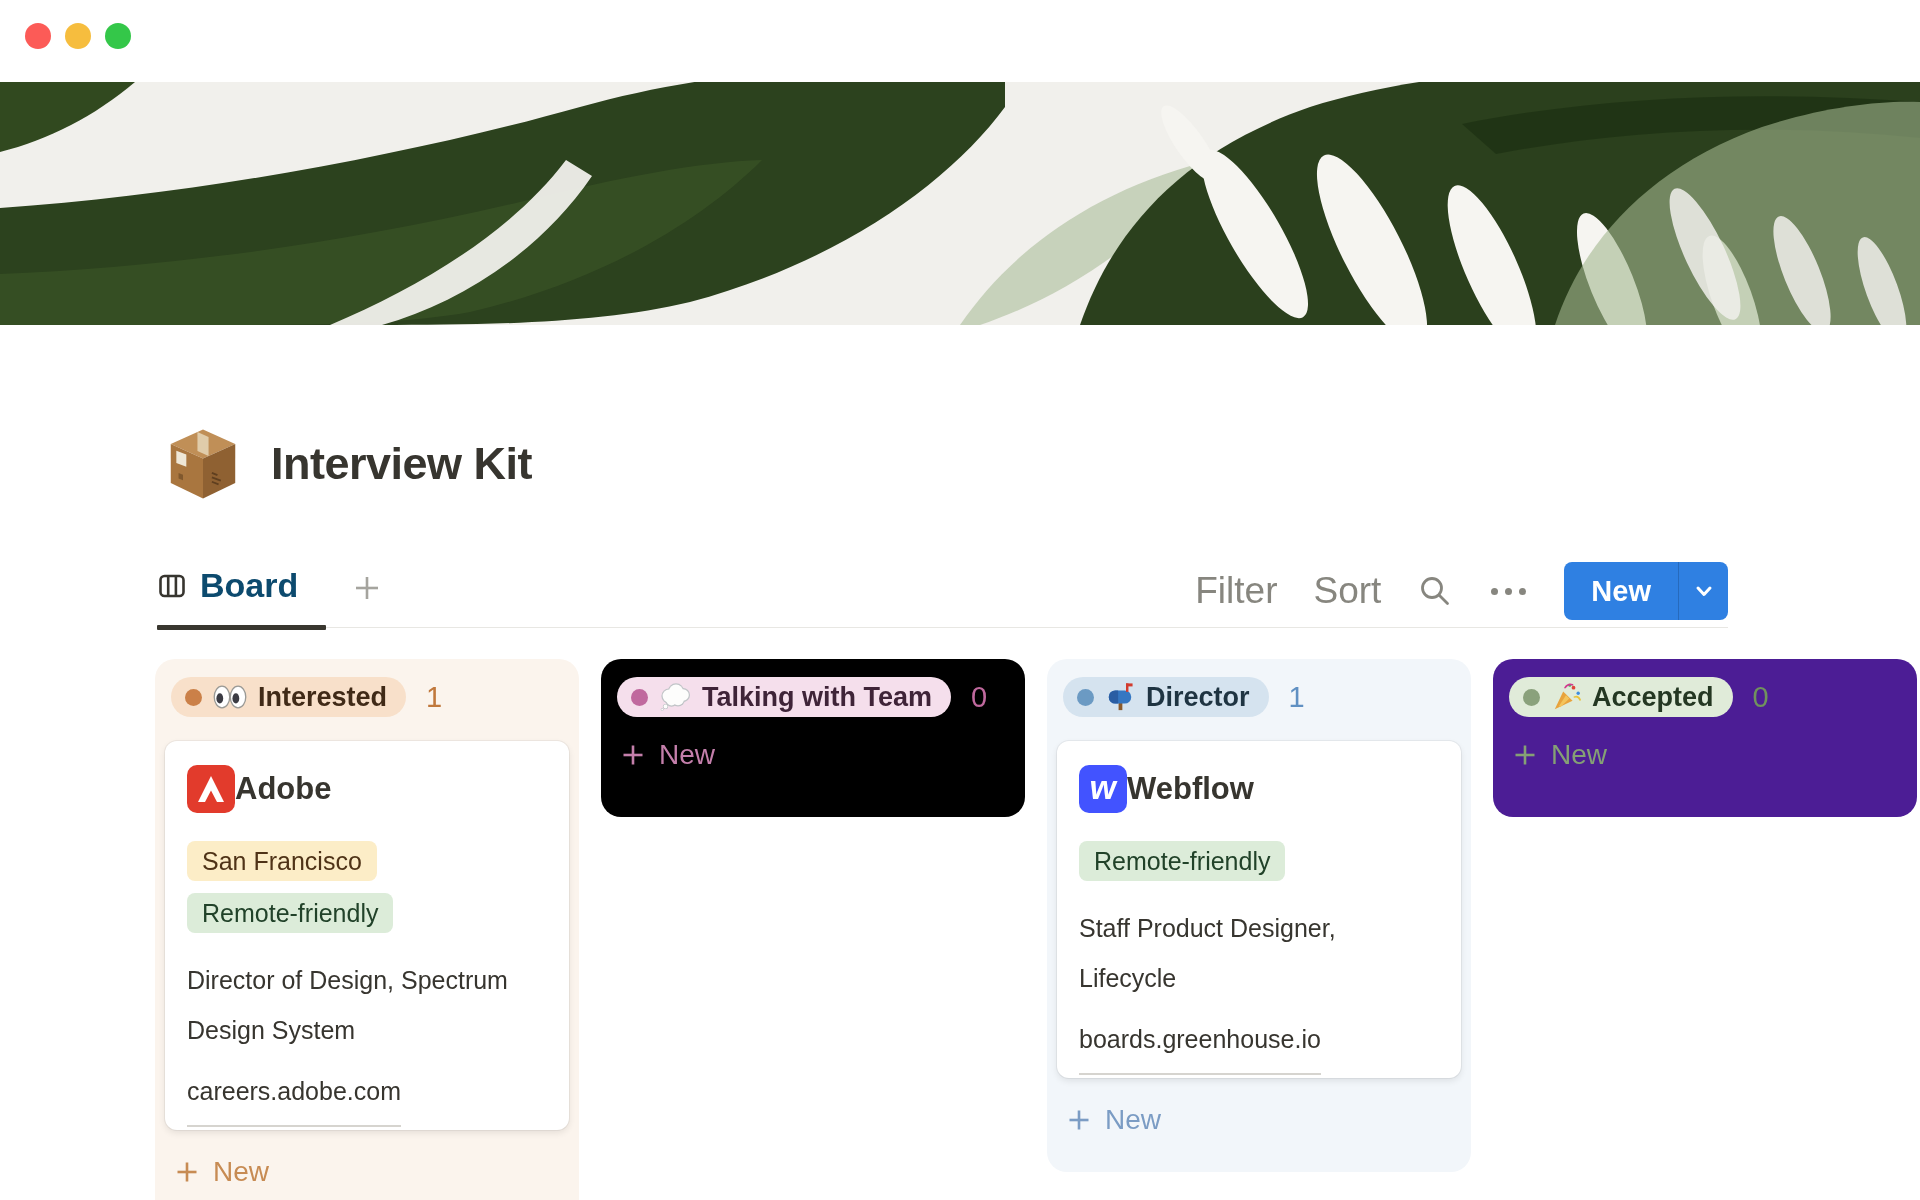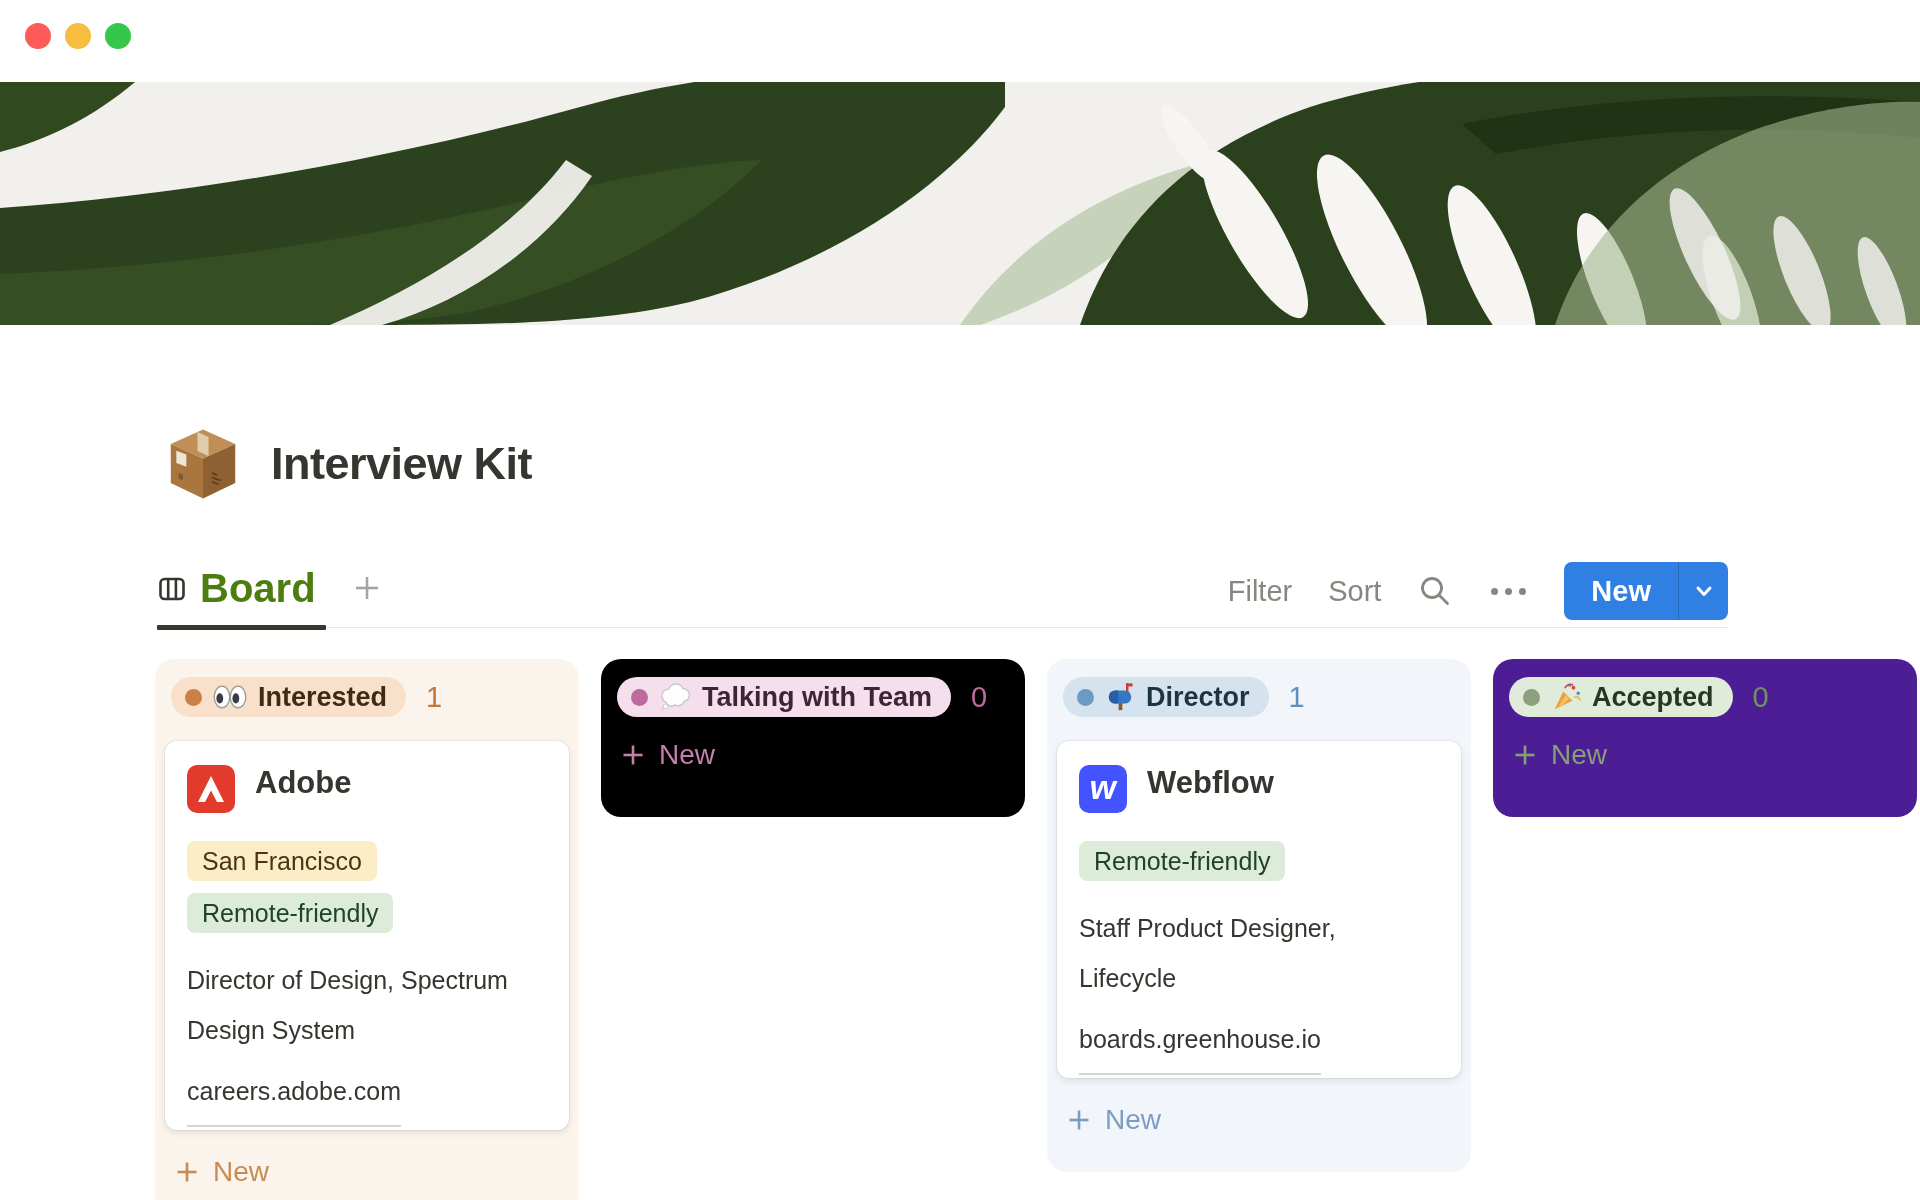--- a/index.html
+++ b/index.html
@@ -28,7 +28,7 @@
   .tabbar { position:absolute; left:157px; top:550px; width:1571px; height:78px;
             border-bottom:1px solid #e8e7e3; }
   .tab-active { position:absolute; left:0; top:16px; display:flex; align-items:center; gap:13px; }
-  .tab-active .tab-label { font-size:40px; font-weight:600; color:#4d7c0f; }
+  .tab-active .tab-label { font-size:34px; font-weight:600; color:#0c4a6e; }
   .add-view { position:absolute; left:190px; top:18px; width:40px; height:40px;
               display:flex; align-items:center; justify-content:center; }
   .active-underline { position:absolute; left:0; bottom:-3px; width:169px; height:5px;

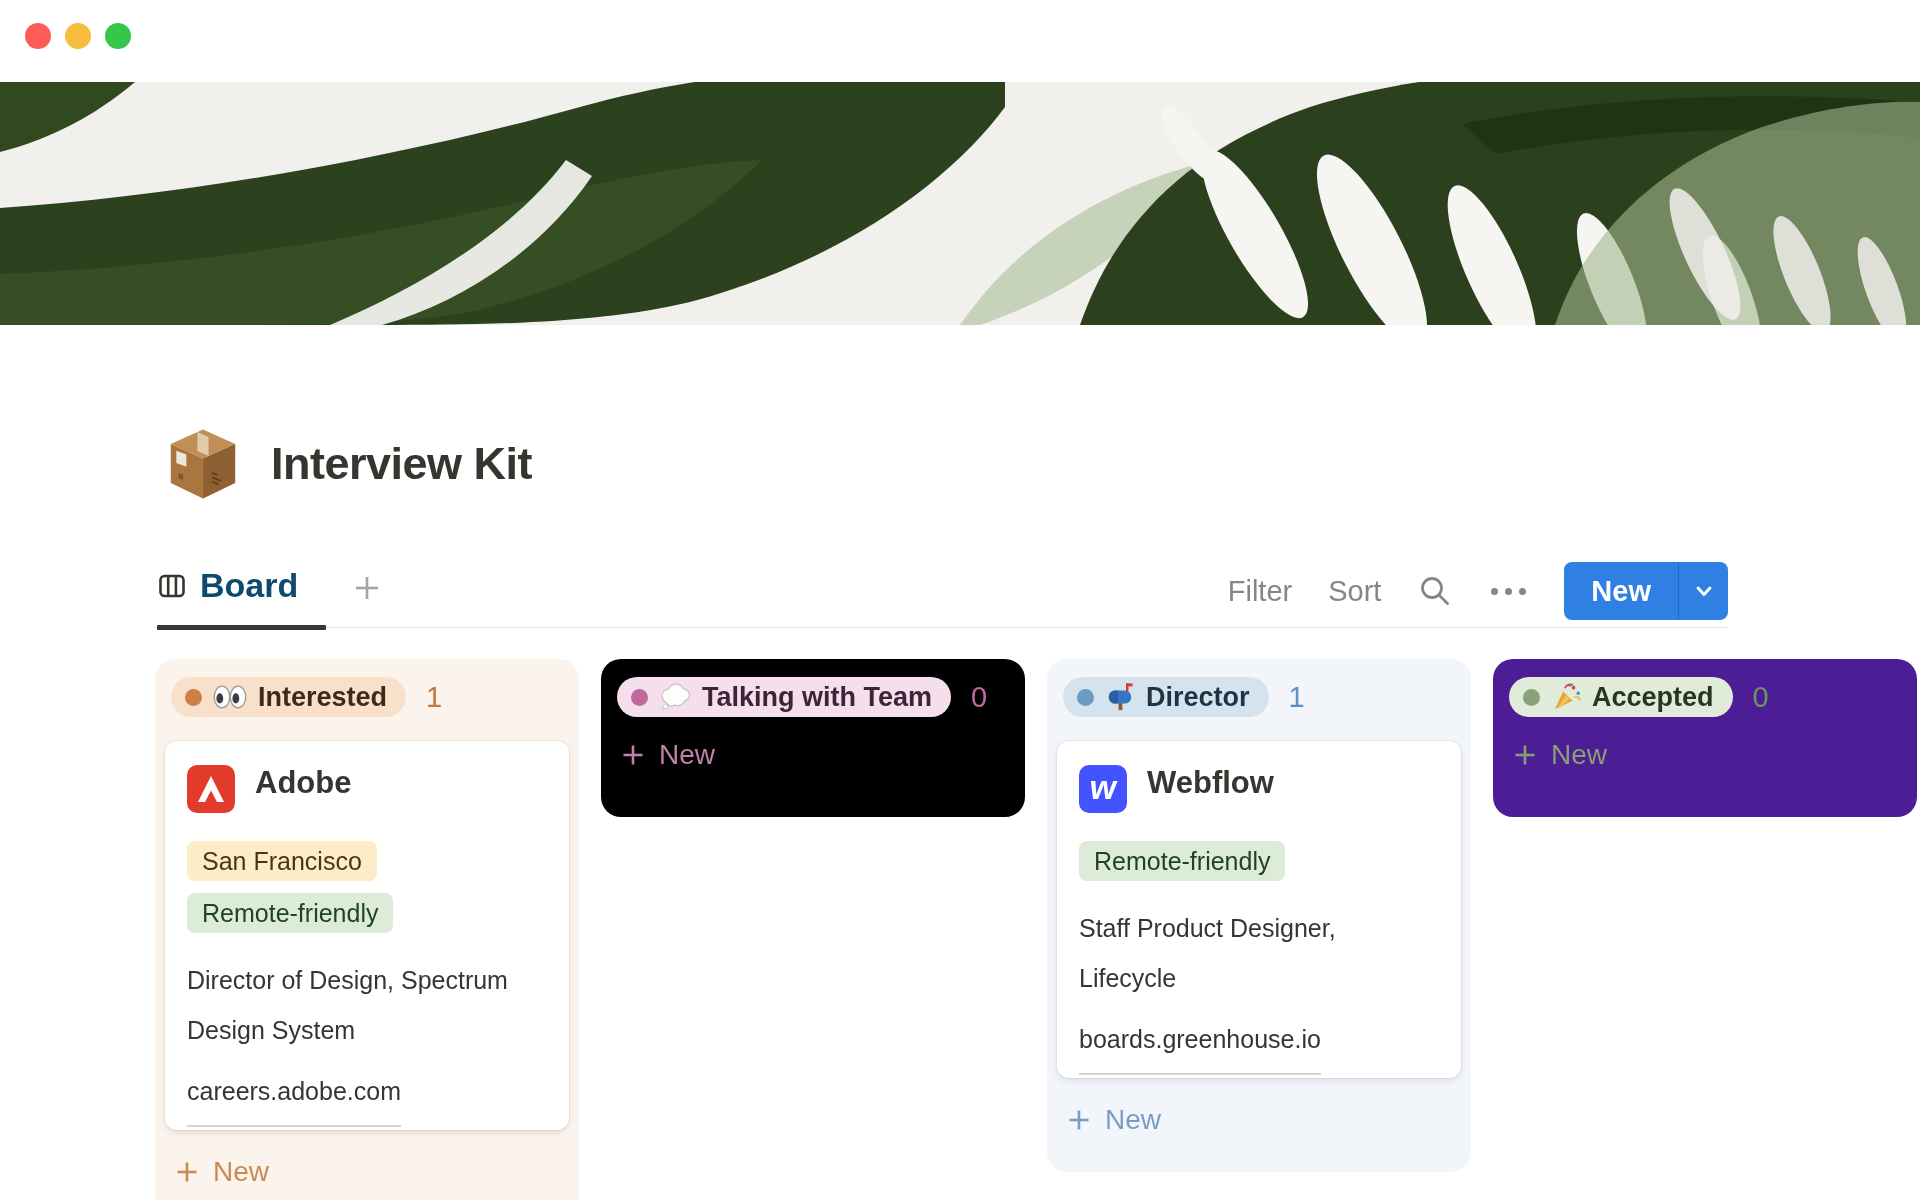--- a/index.html
+++ b/index.html
@@ -34,7 +34,7 @@
   .active-underline { position:absolute; left:0; bottom:-3px; width:169px; height:5px;
                       background:#39372f; border-radius:1px; }
   .toolbar { position:absolute; right:0; top:12px; display:flex; align-items:center; gap:36px; }
-  .tool-text { font-size:29px; color:#87867f; }
+  .tool-text { font-size:37px; color:#87867f; }
   .dots { display:flex; gap:7px; align-items:center; padding:6px 2px; }
   .dots span { width:7px; height:7px; border-radius:50%; background:#87867f; }
   .new-btn { display:flex; align-items:stretch; height:58px; background:#2f80e2;

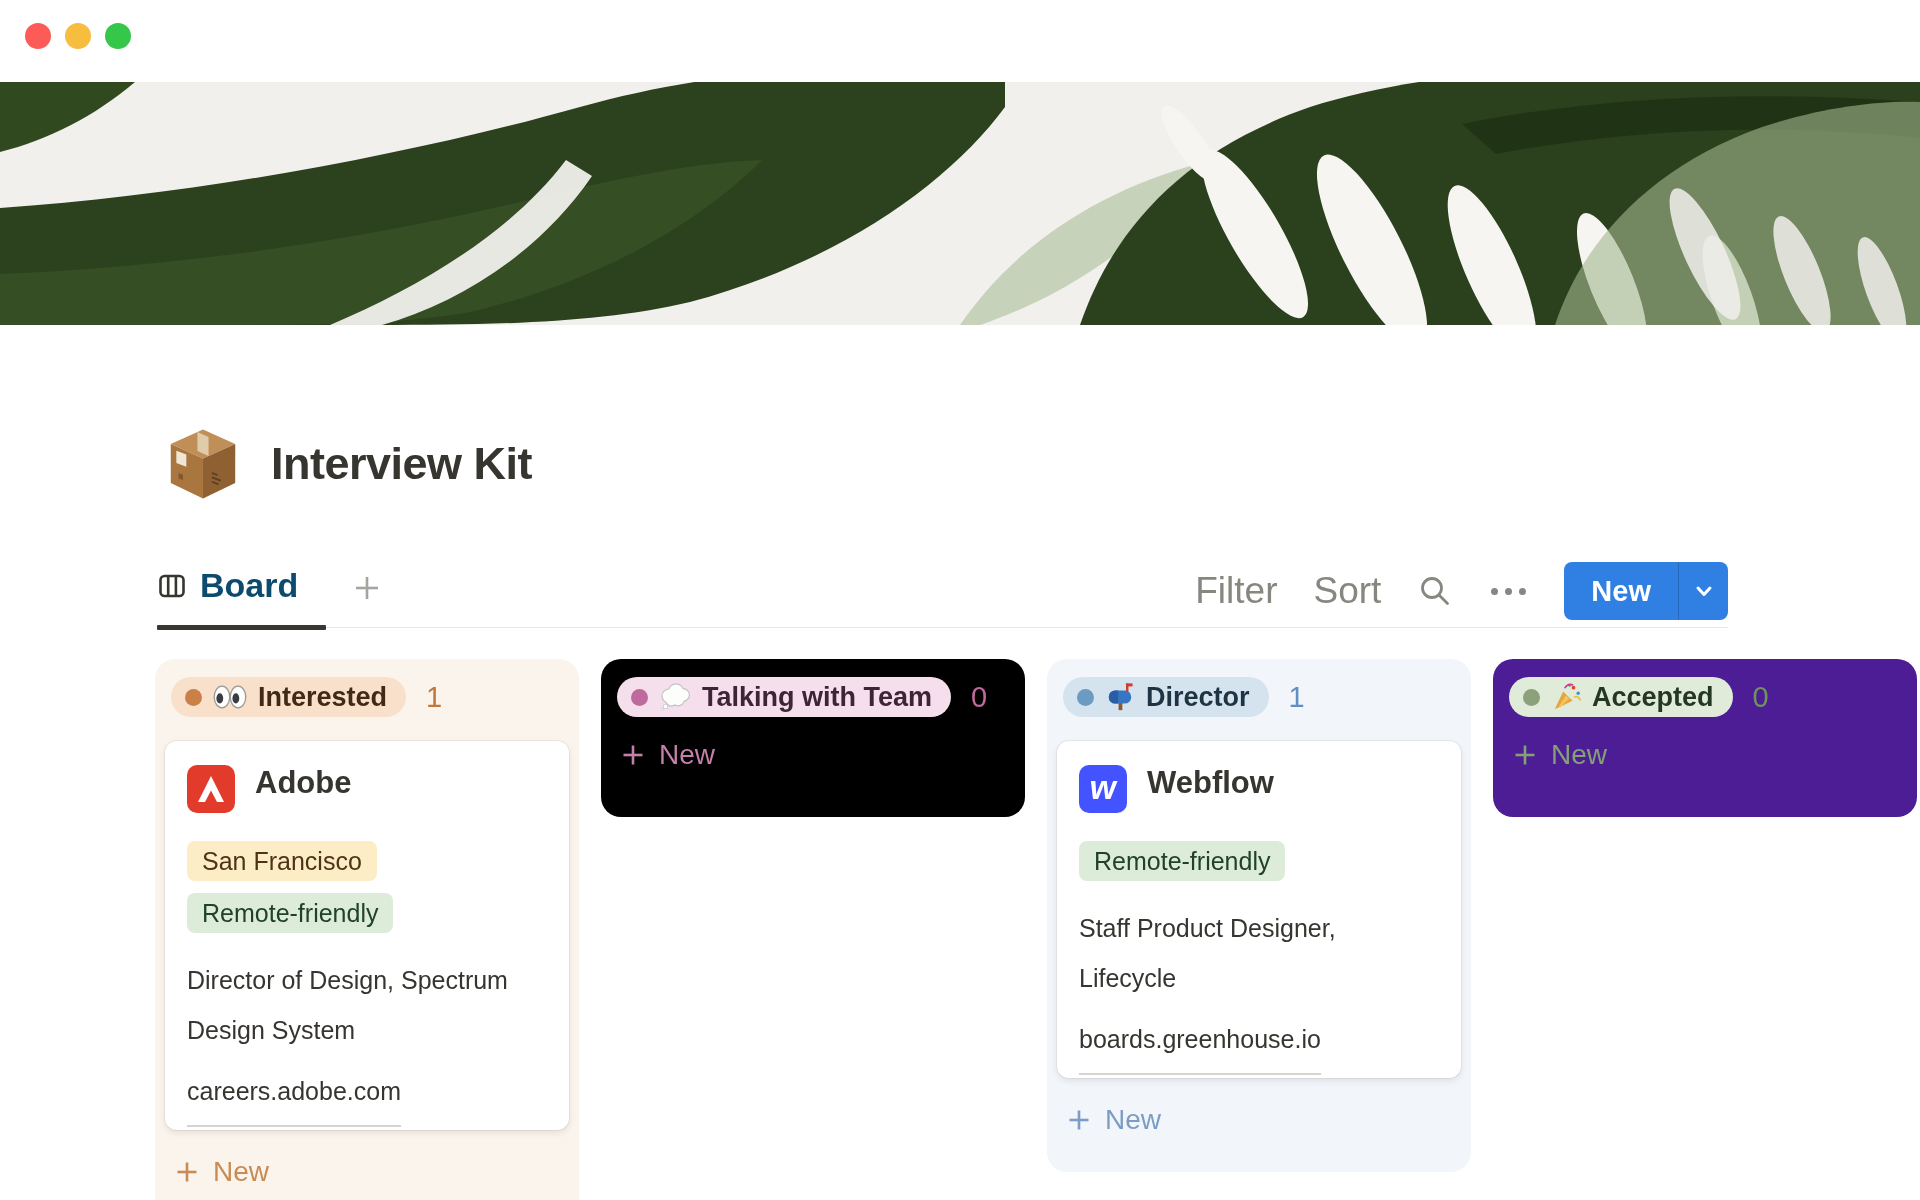--- a/index.html
+++ b/index.html
@@ -56,7 +56,7 @@
 
   .card { background:#fff; border-radius:12px; margin-top:24px; padding:24px 22px;
           box-shadow:0 0 0 1px rgba(15,15,15,0.05), 0 3px 7px rgba(15,15,15,0.09); }
-  .card-top { display:flex; align-items:flex-start; gap:20px; margin-bottom:28px; }
+  .card-top { display:flex; align-items:center; margin-bottom:28px; }
   .logo { width:48px; height:48px; border-radius:10px; display:flex; align-items:center;
           justify-content:center; flex:0 0 auto; }
   .logo svg { display:block; }

